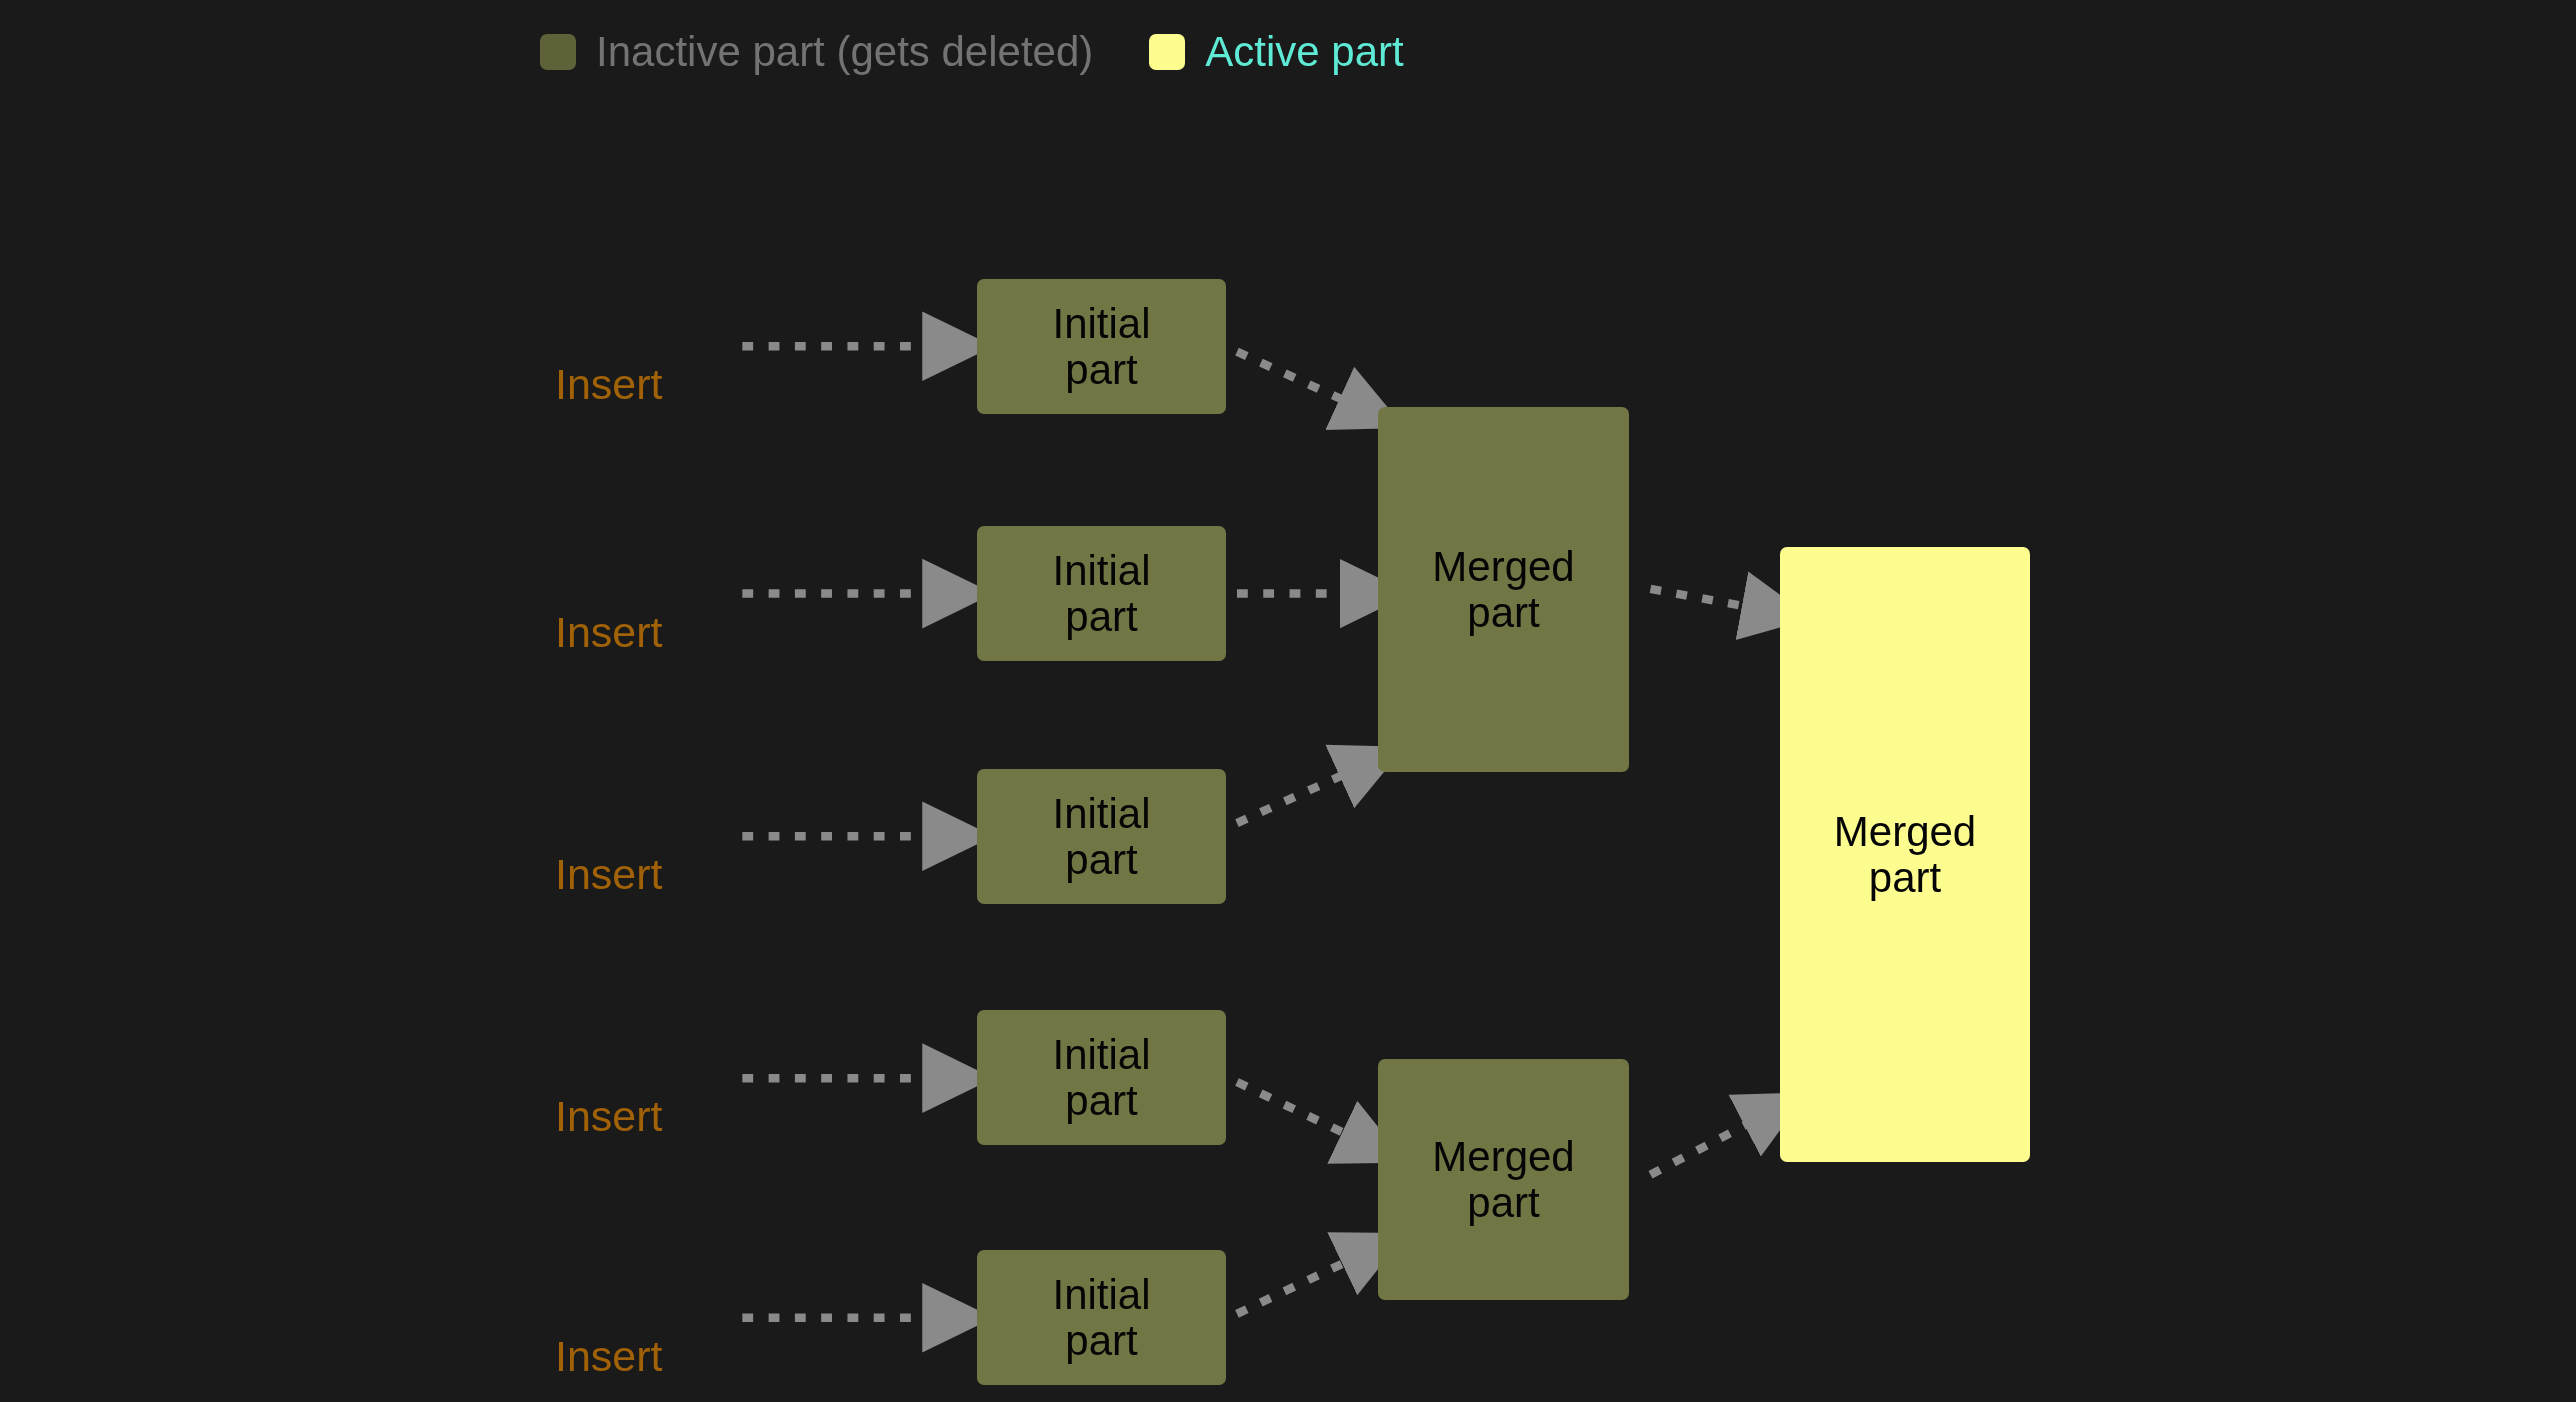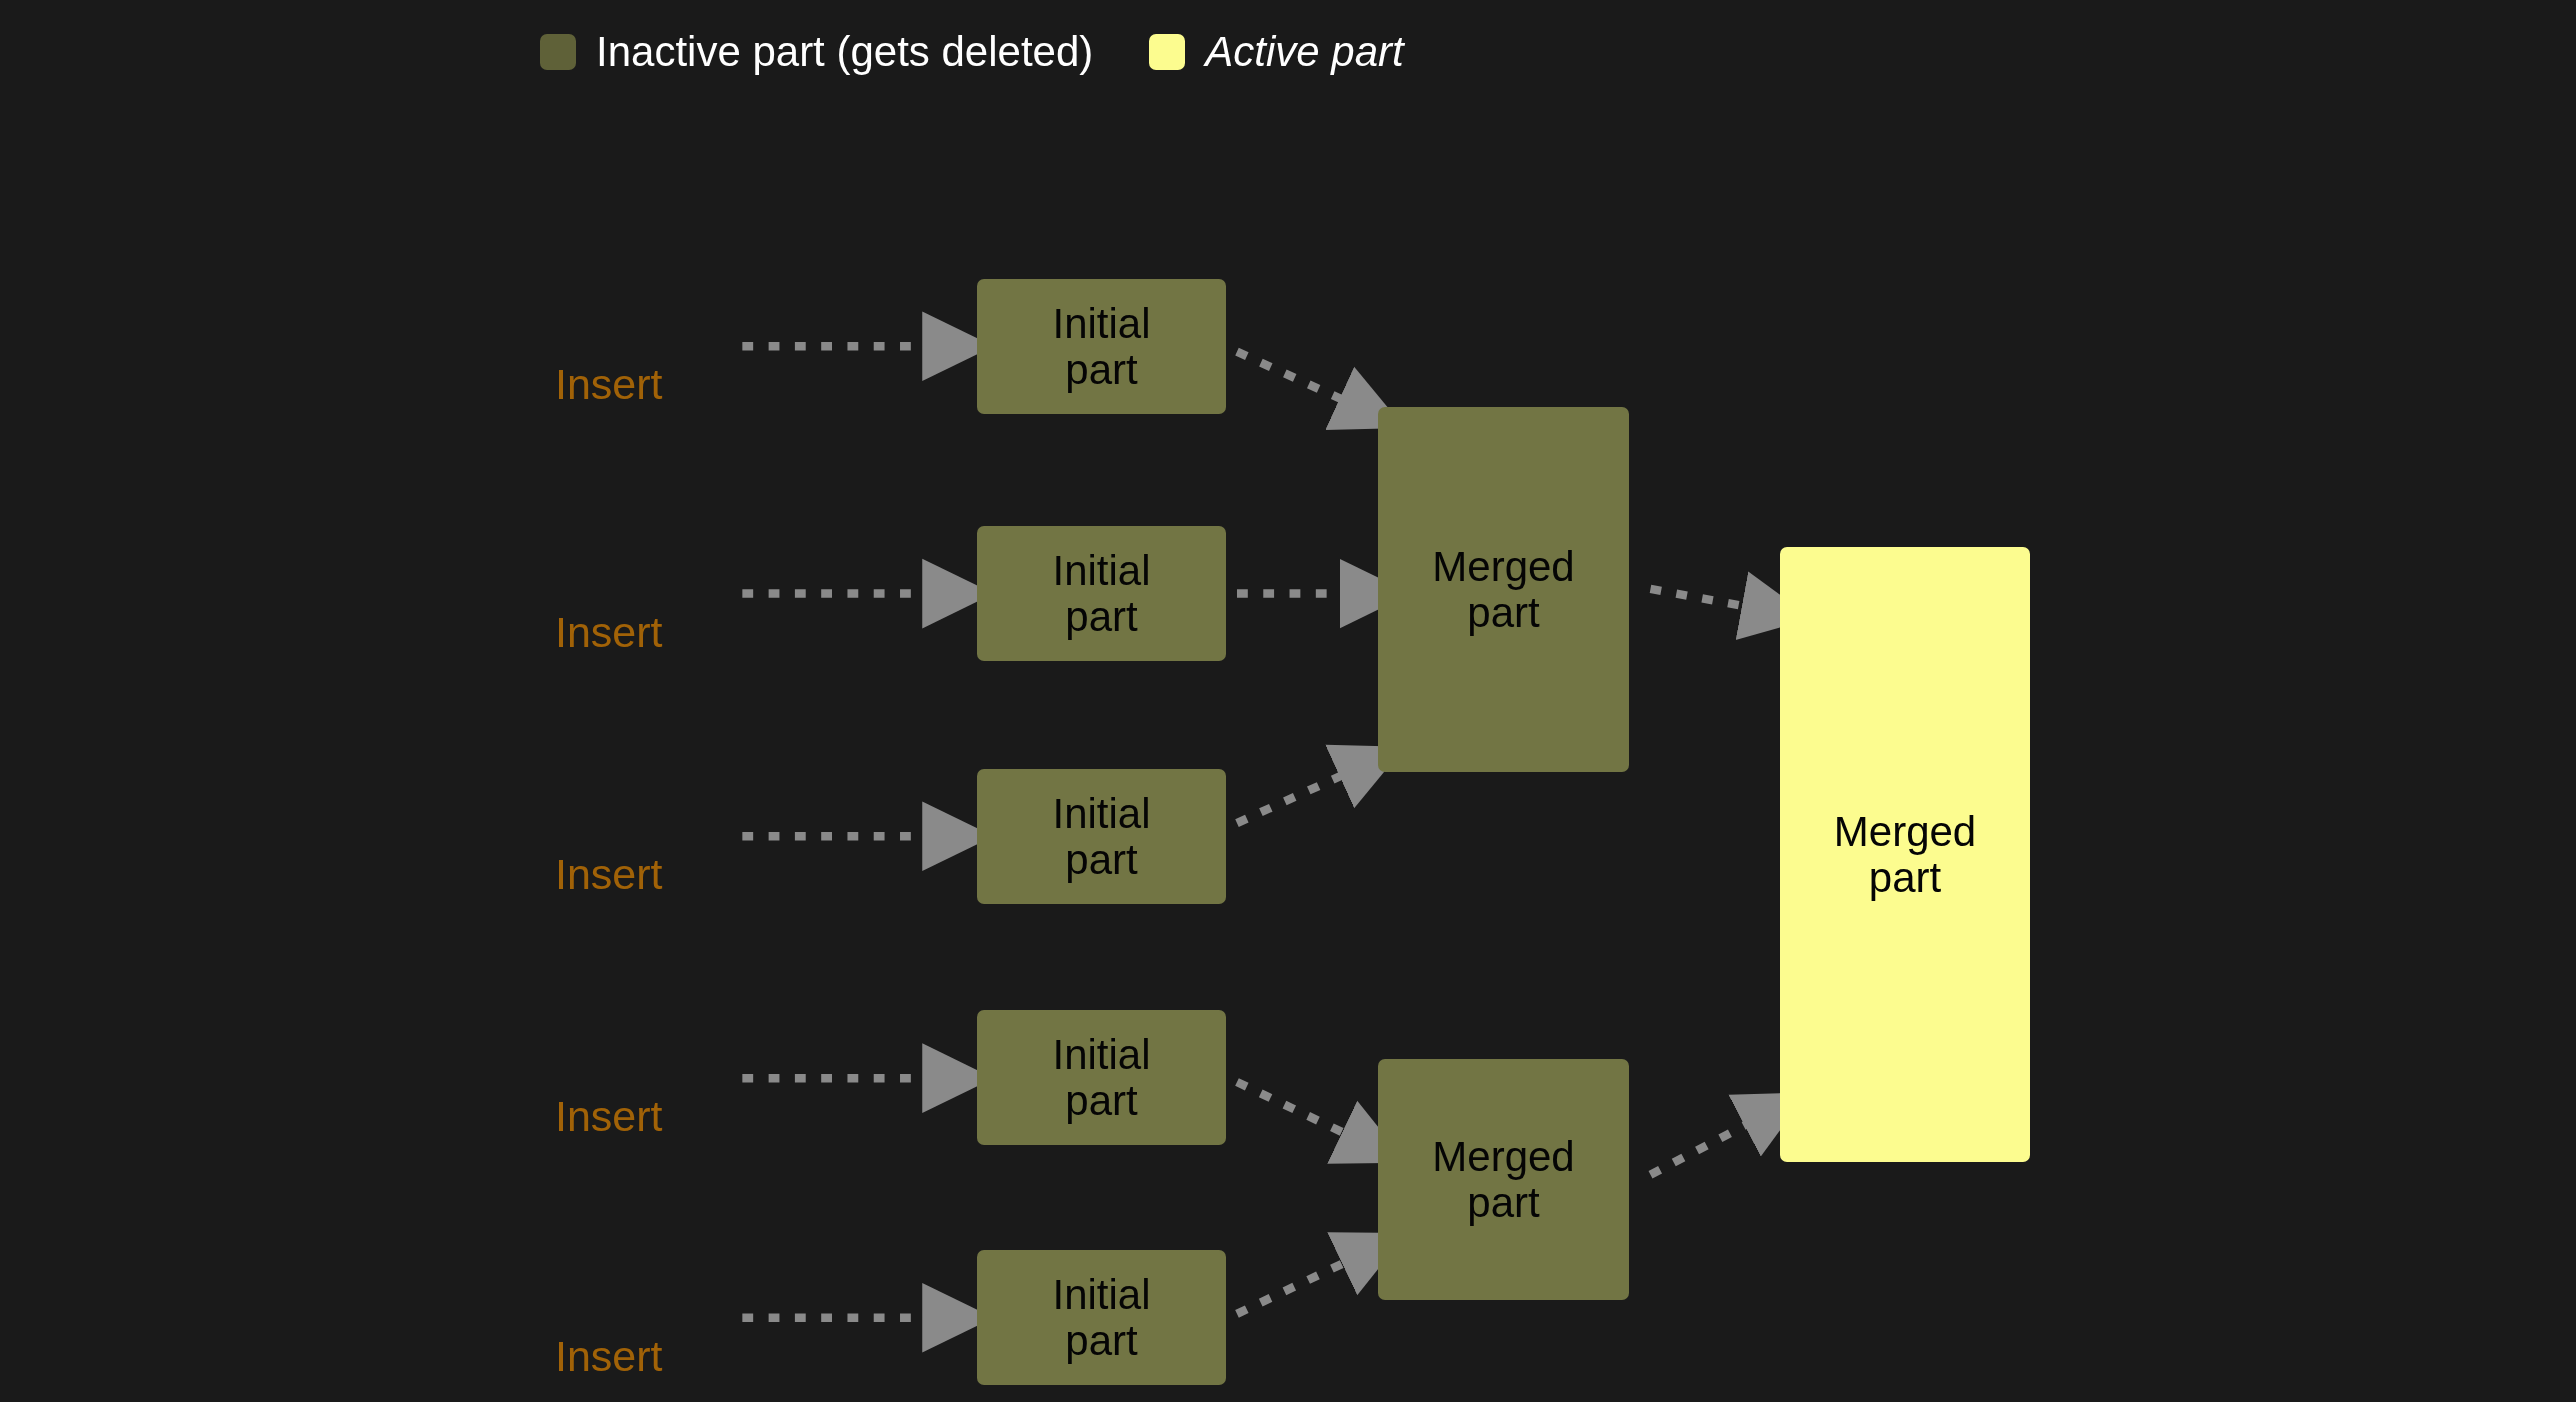--- a/index.html
+++ b/index.html
@@ -90,7 +90,7 @@
   <div class="legend">
     <div class="legend-entry">
       <div class="legend-swatch" style="background:#5f6138;"></div>
-      <div class="legend-label" style="color:#ffffff;">Inactive part (gets deleted)</div>
+      <div class="legend-label" style="color:#737373;">Inactive part (gets deleted)</div>
     </div>
     <div class="legend-gap"></div>
     <div class="legend-entry">

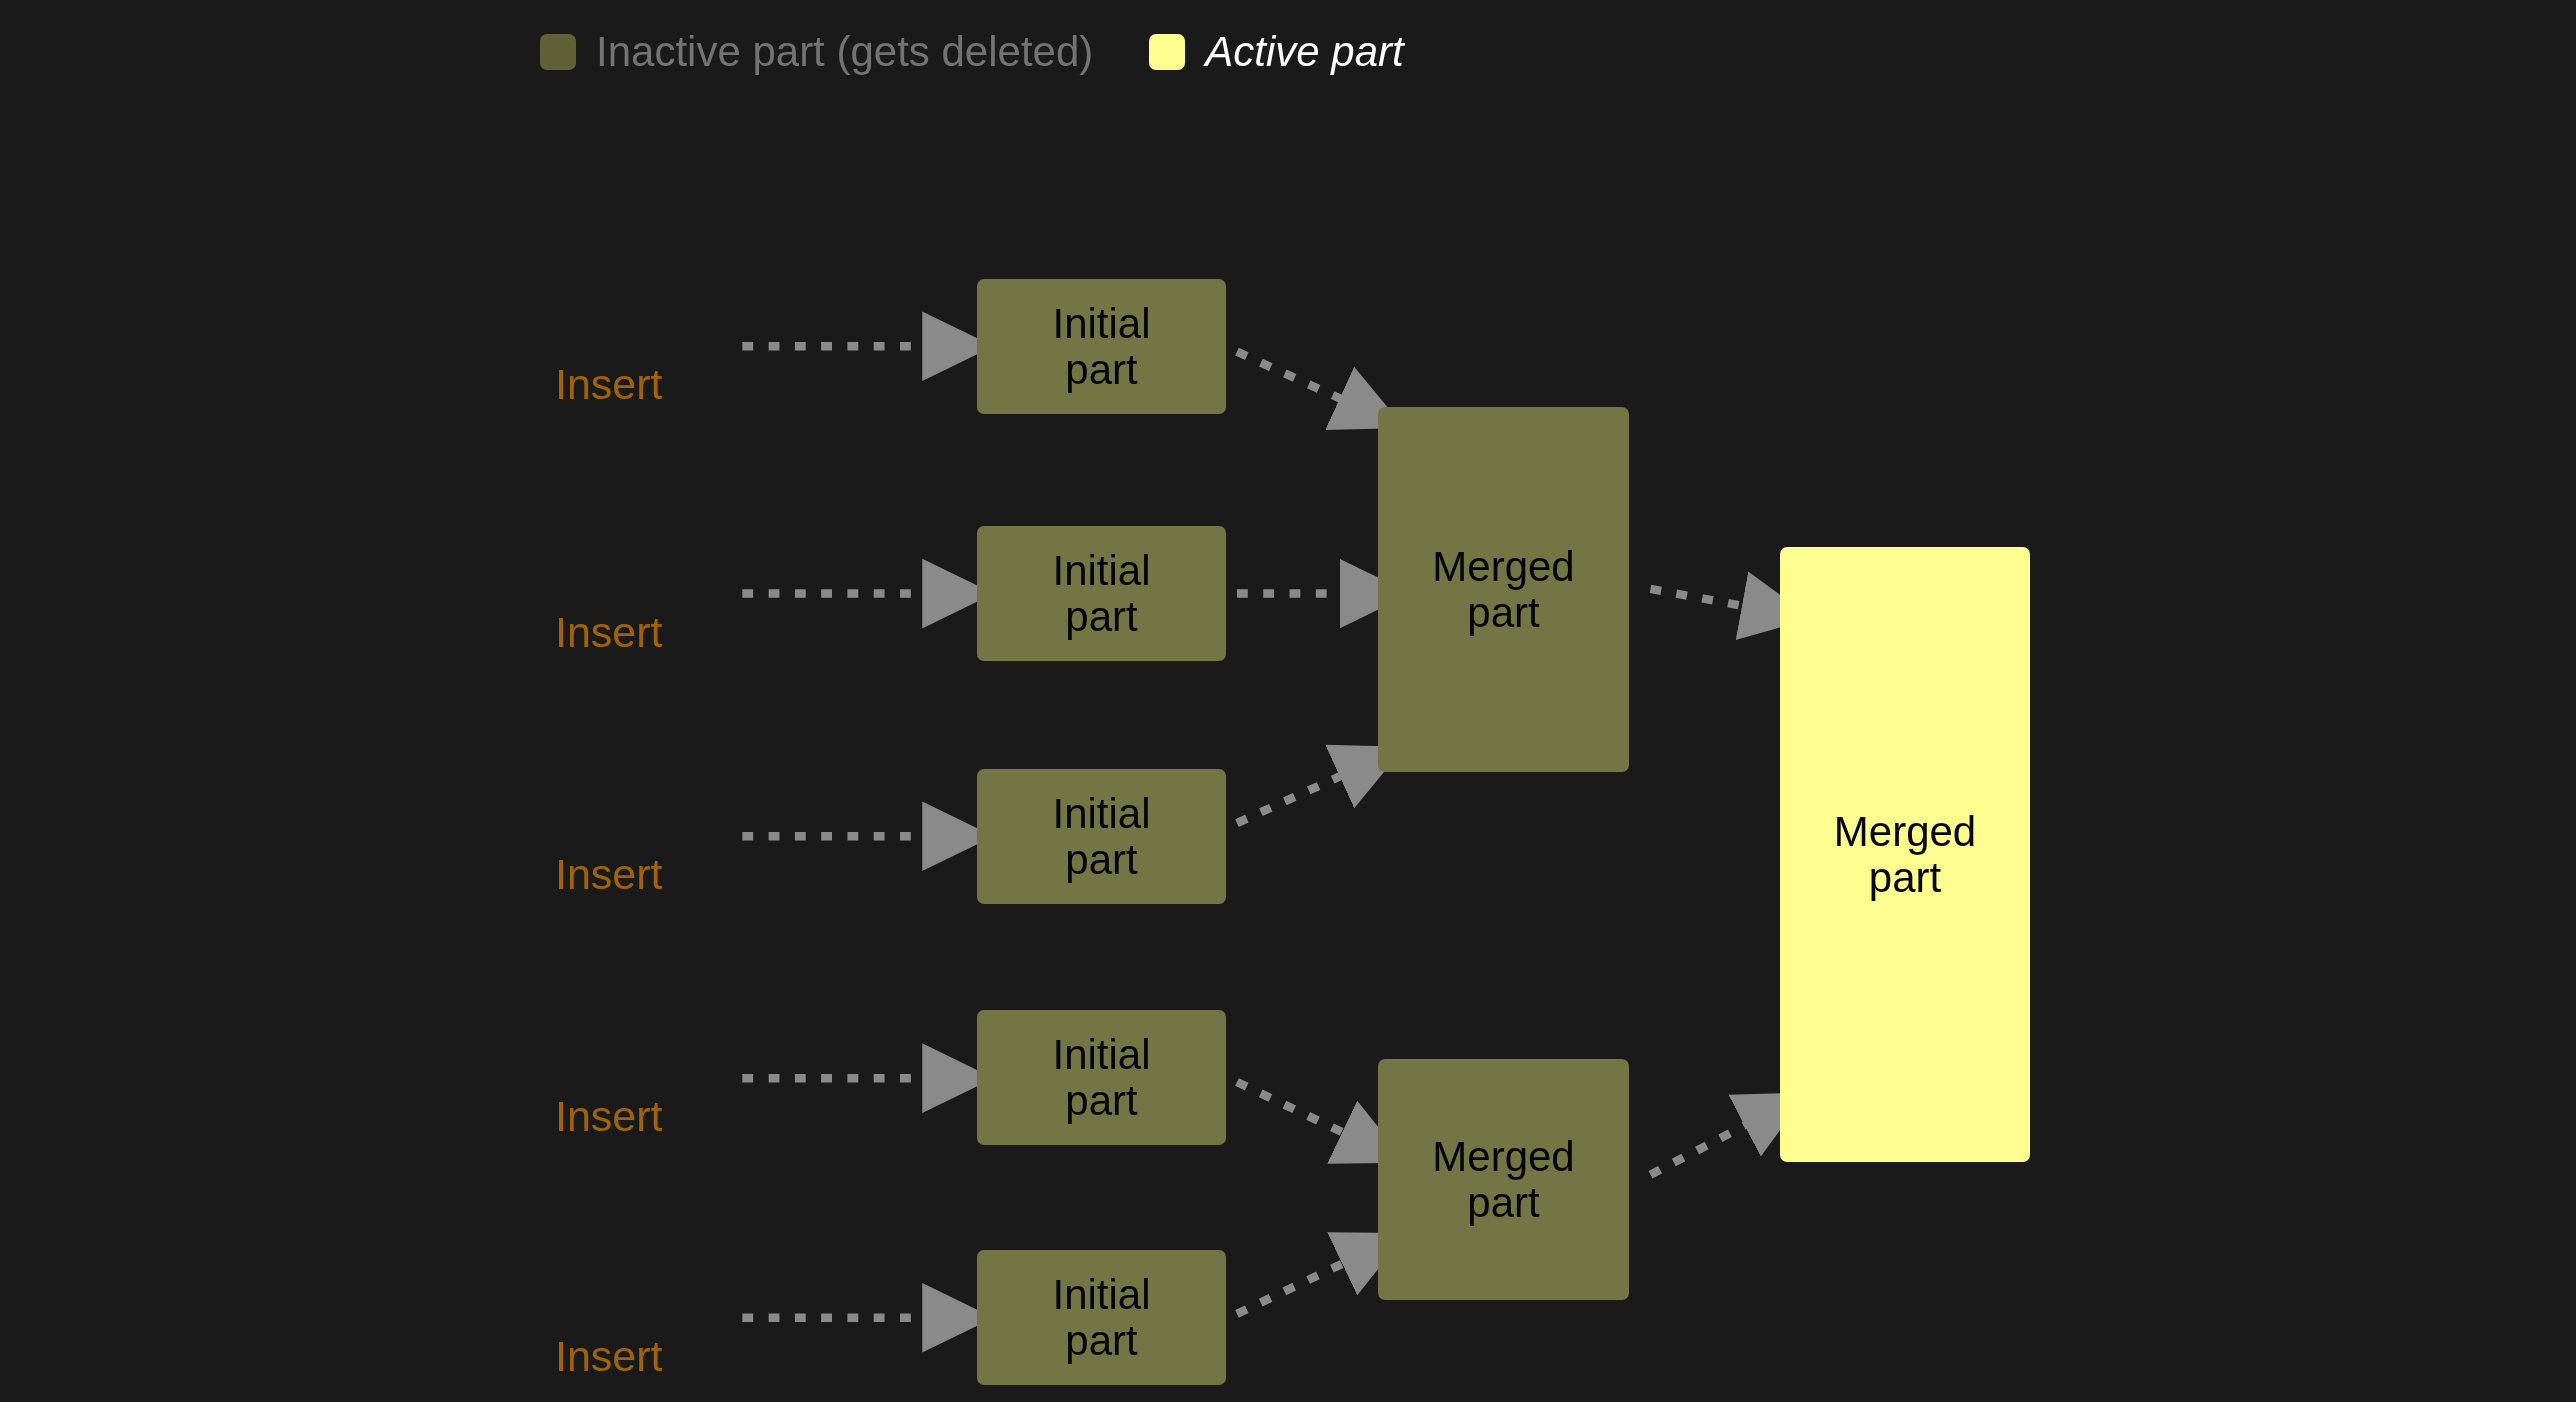--- a/index.html
+++ b/index.html
@@ -95,7 +95,7 @@
     <div class="legend-gap"></div>
     <div class="legend-entry">
       <div class="legend-swatch" style="background:#fcfc8f;"></div>
-      <div class="legend-label" style="color:#ffffff;font-style:italic;">Active part</div>
+      <div class="legend-label" style="color:#5eead4;">Active part</div>
     </div>
   </div>
 

